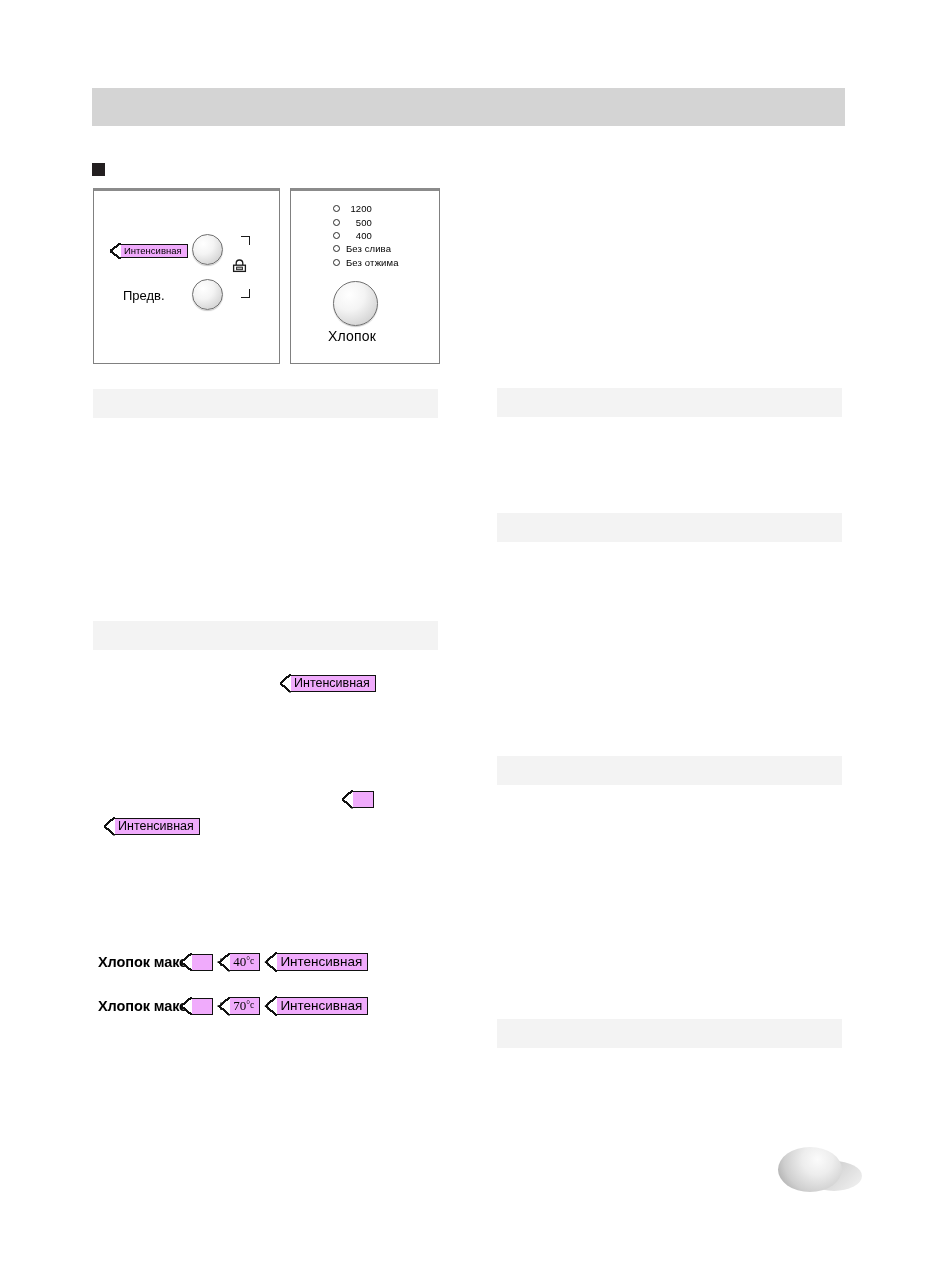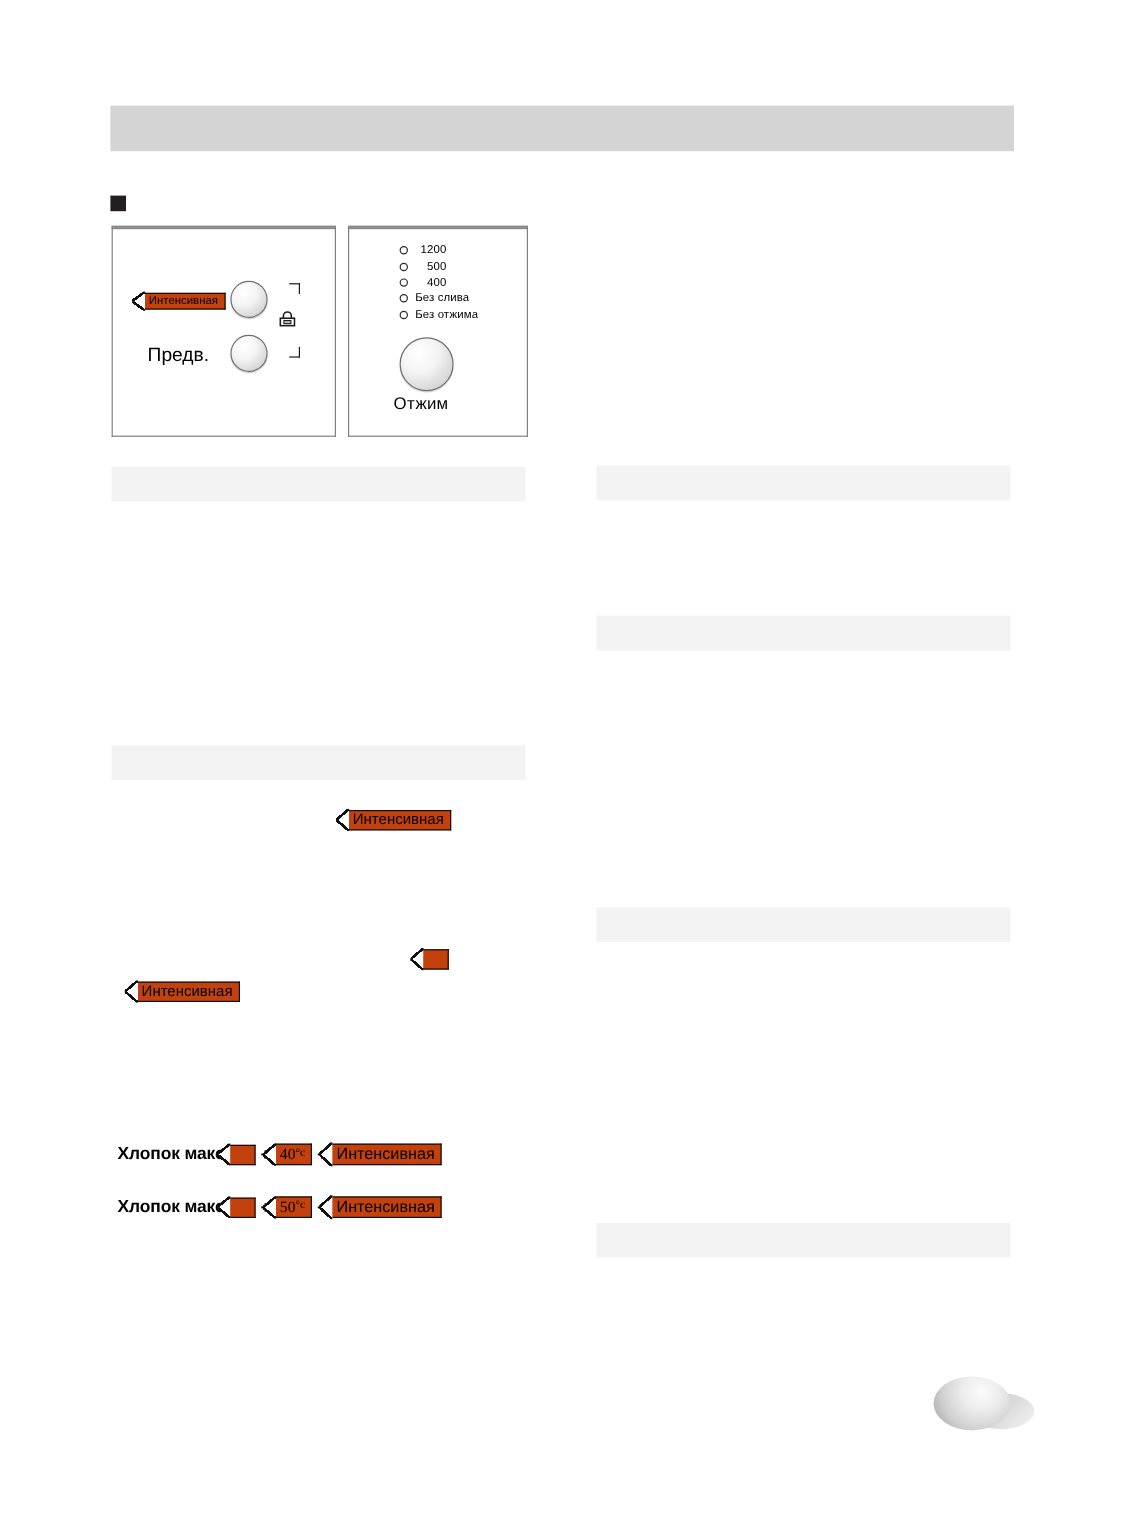--- a/index.html
+++ b/index.html
@@ -77,7 +77,7 @@
     justify-content: center;
     position: relative;
     box-sizing: border-box;
-    background: #c2410c;
+    background: #f0abfc;
     color: #000;
     border: 1.6px solid #111;
     border-left: none;

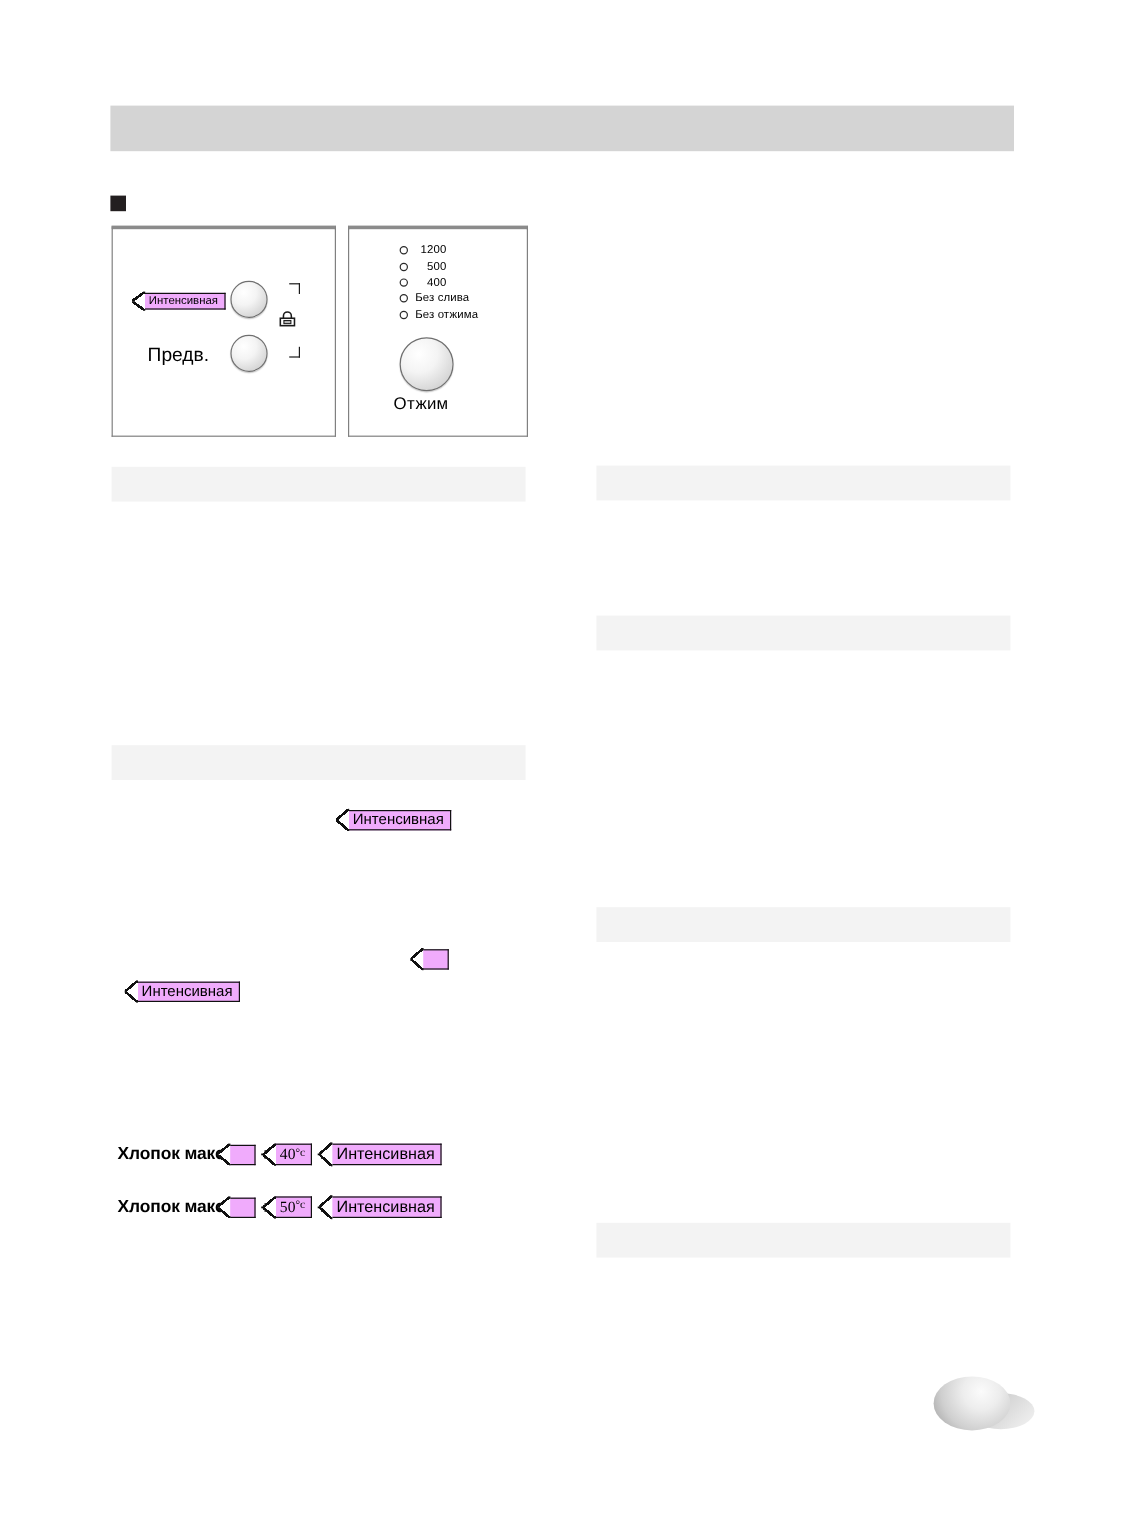--- a/index.html
+++ b/index.html
@@ -121,7 +121,7 @@
     position: absolute;
     left: 123px;
     top: 288px;
-    font-size: 16px;
+    font-size: 13px;
   }
 
   

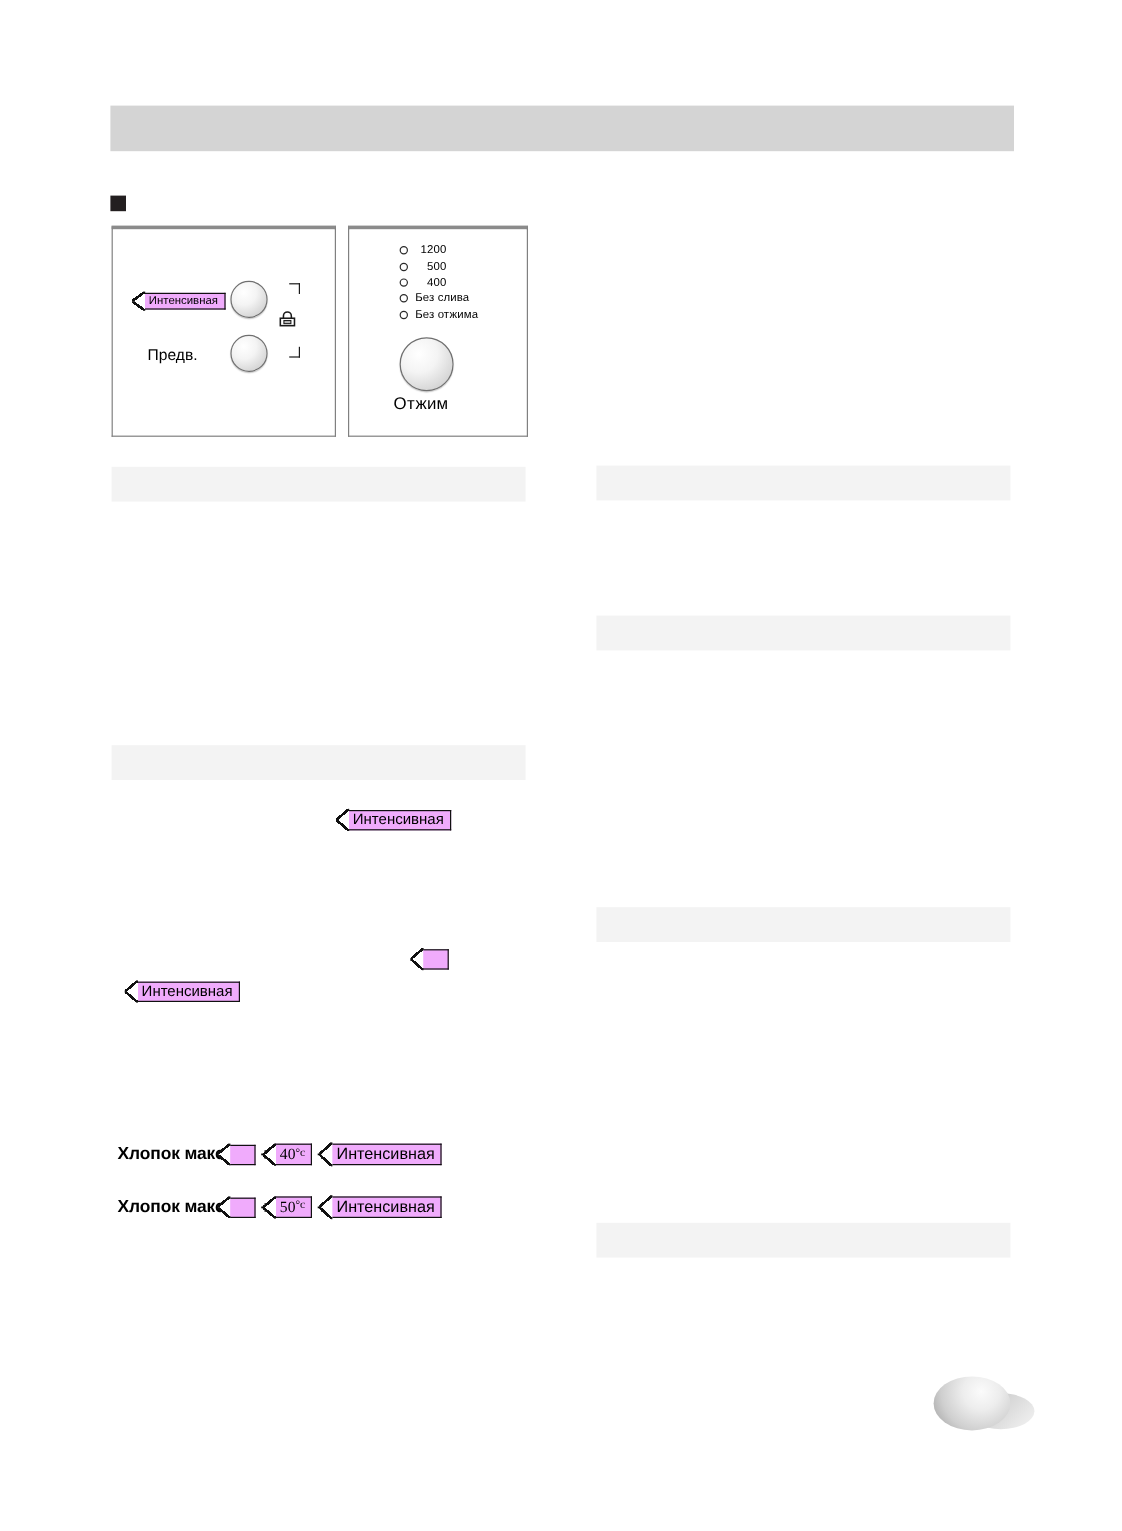--- a/index.html
+++ b/index.html
@@ -262,7 +262,7 @@
 </div>
 
 <div class="knob knob-spin"></div>
-<div class="label-otzhim">Отжим</div>
+<div class="label-otzhim">Хлопок</div>
 
 <div class="bar" style="left:93px; top:389px; width:345px; height:29px;"></div>
 <div class="bar" style="left:93px; top:621px; width:345px; height:29px;"></div>

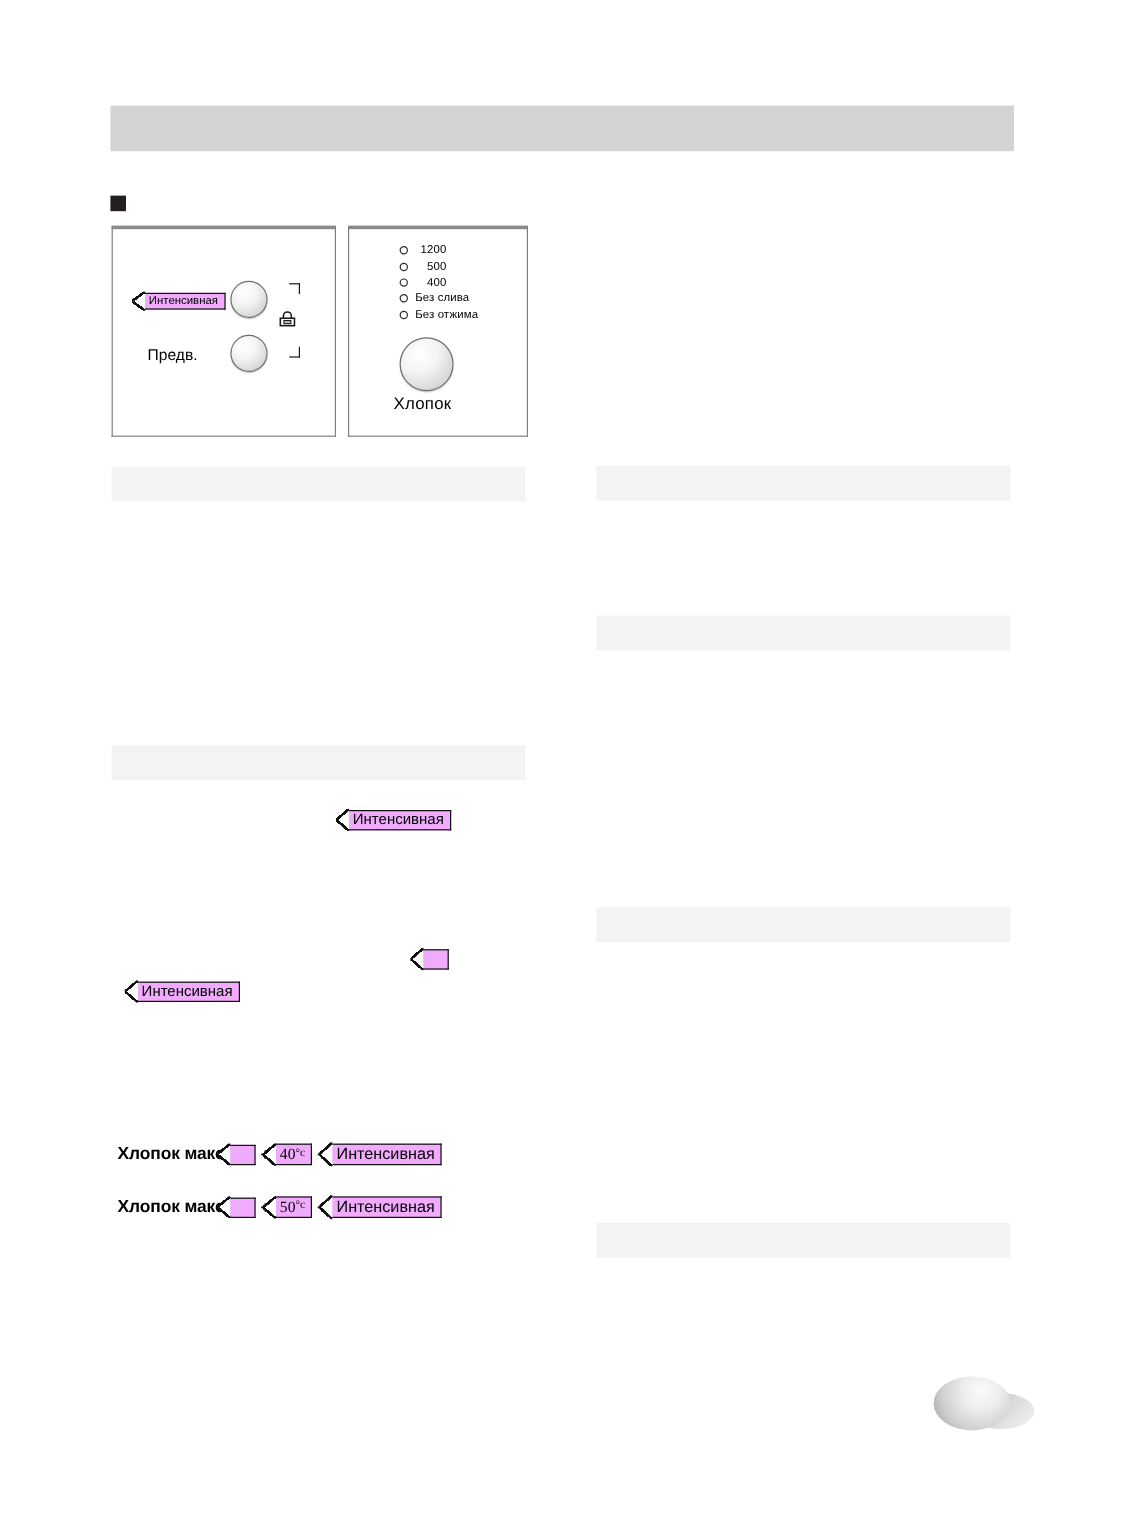--- a/index.html
+++ b/index.html
@@ -295,7 +295,7 @@
   <span class="tag tag-empty"></span>
   <span class="plus">+</span>
   <span class="tag tag-temp">
-      <span>50</span>
+      <span>70</span>
       <span class="deg">°c</span>
     </span>
   <span class="plus">+</span>

